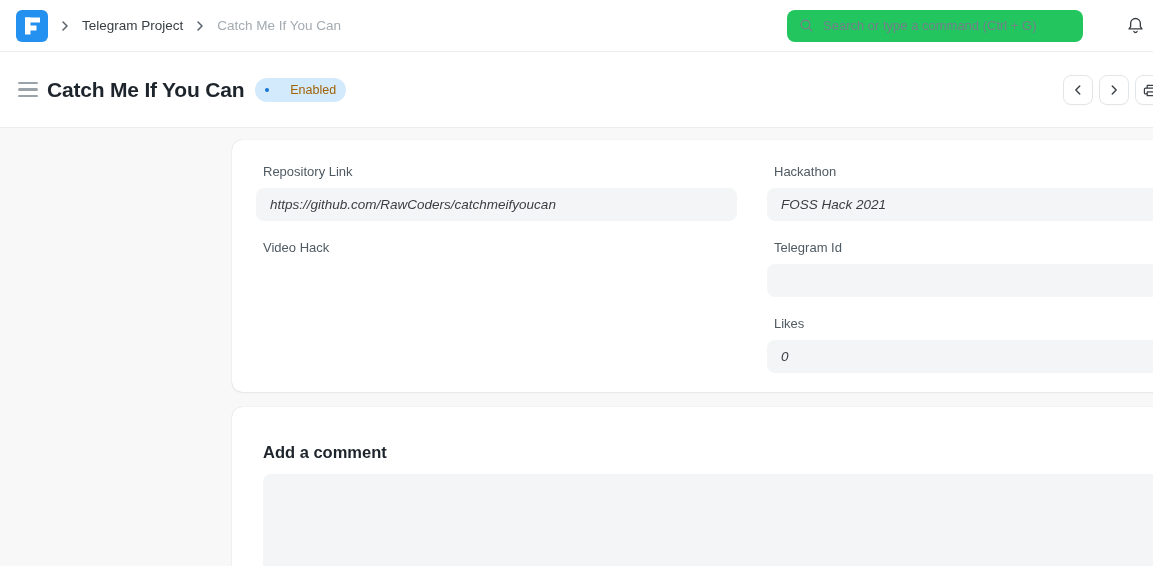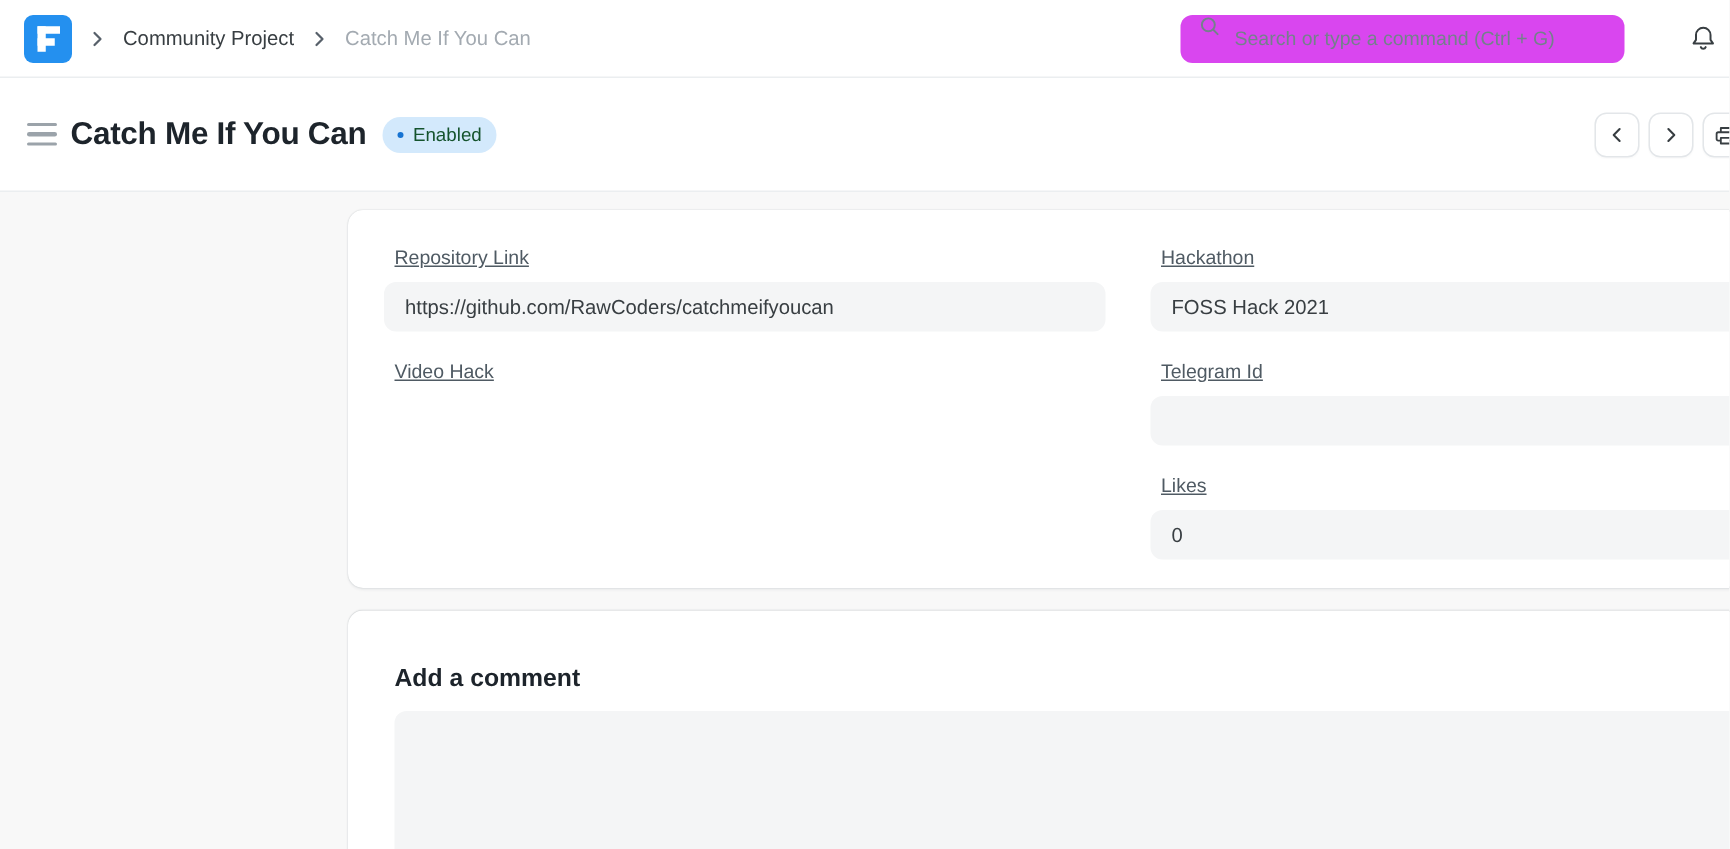--- a/index.html
+++ b/index.html
@@ -118,7 +118,7 @@
       <svg class="crumb-sep" width="16" height="16" viewBox="0 0 16 16">
         <path d="M6 4l4 4-4 4" fill="none" stroke="#57606a" stroke-width="1.5" stroke-linecap="round" stroke-linejoin="round"></path>
       </svg>
-      <a class="crumb">Community Project</a>
+      <a class="crumb">Telegram Project</a>
       <svg class="crumb-sep" width="16" height="16" viewBox="0 0 16 16">
         <path d="M6 4l4 4-4 4" fill="none" stroke="#57606a" stroke-width="1.5" stroke-linecap="round" stroke-linejoin="round"></path>
       </svg>

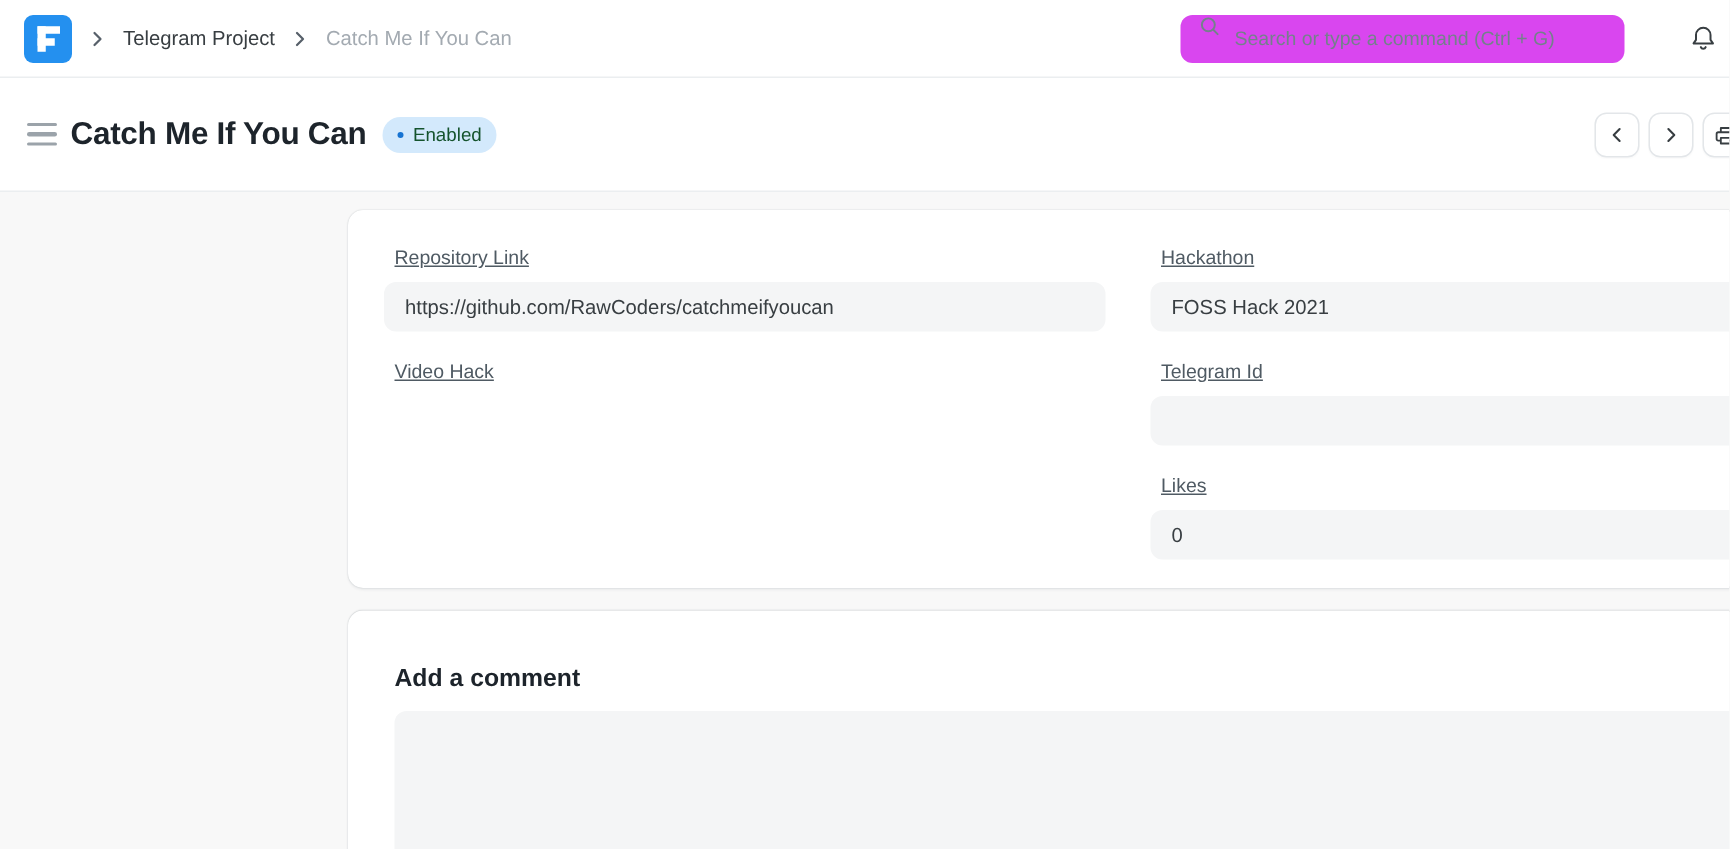--- a/index.html
+++ b/index.html
@@ -32,8 +32,8 @@
 
   .nav-right { display:flex; align-items:center; gap:36px; padding-right:0; }
   .searchbar {
-    width:296px; height:32px; border-radius:8px; background:#d946ef;
-    display:flex; padding:0 12px; gap:9px; cursor:text;
+    width:296px; height:32px; border-radius:8px; background:#22c55e;
+    display:flex; align-items:center; padding:0 12px; gap:9px; cursor:text;
   }
   .searchbar input {
     border:none; outline:none; background:transparent; flex:1;

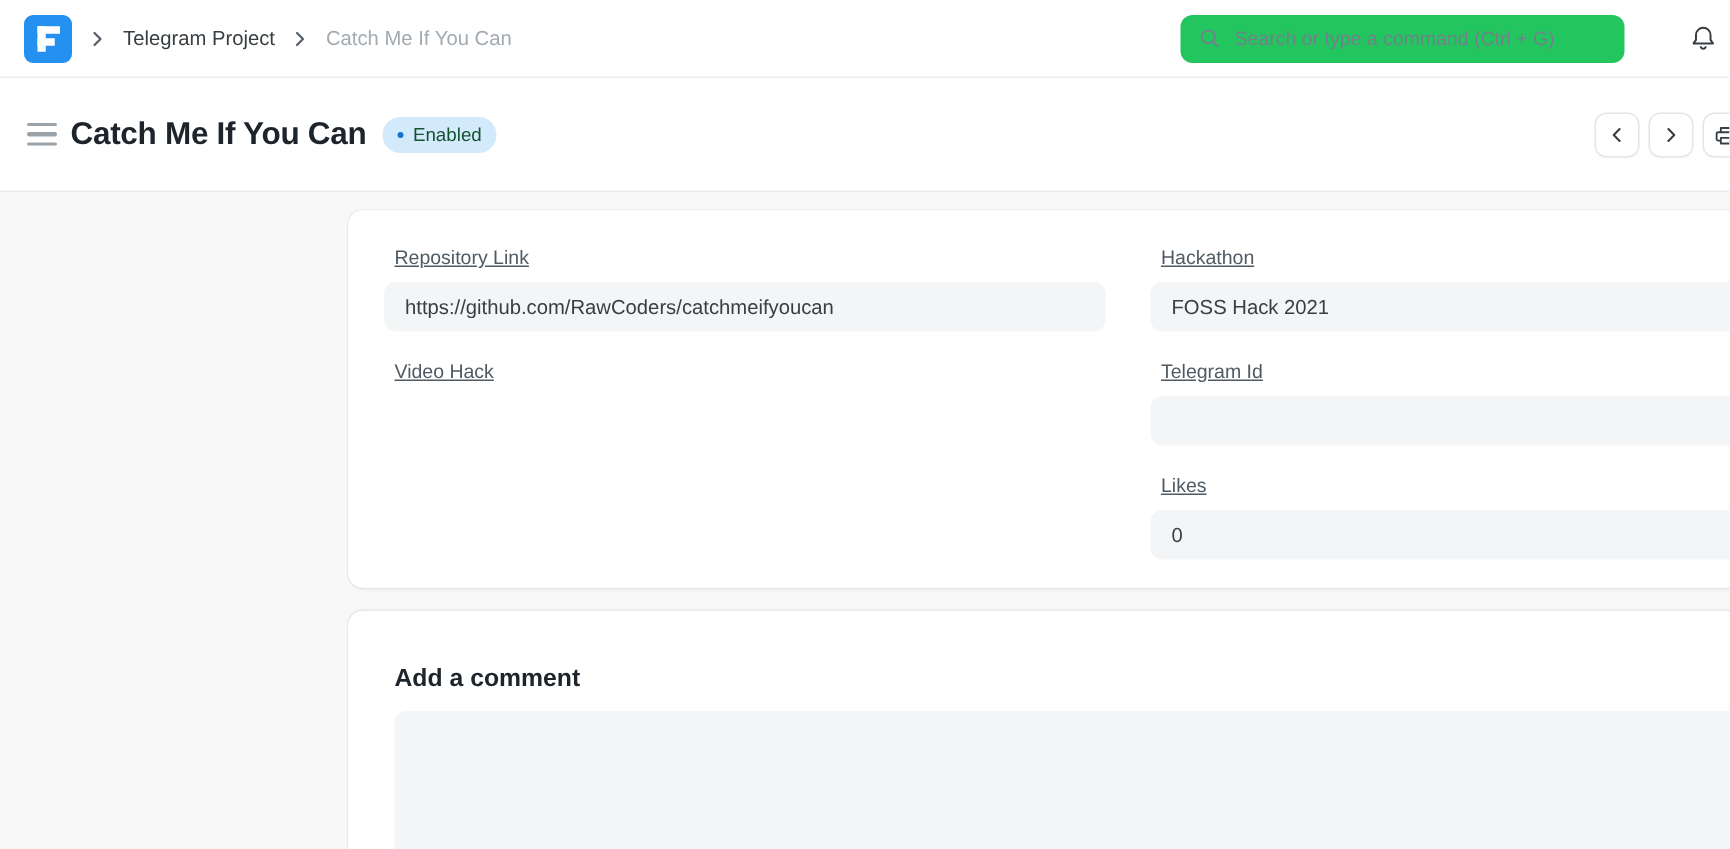--- a/index.html
+++ b/index.html
@@ -59,8 +59,8 @@
   }
   .badge {
     margin-left:11px; height:24px; padding:0 10px; border-radius:12px;
-    background:#d3e9fc; color:#14532d; font-size:12.5px;
-    display:inline-flex; align-items:center; gap:6px; white-space:nowrap;
+    background:#d3e9fc; color:#a16207; font-size:12.5px;
+    display:inline-flex; align-items:center; gap:21px; white-space:nowrap;
   }
   .badge .dot { width:4px; height:4px; border-radius:50%; background:#1673d2; }
   .head-actions { position:absolute; left:1063px; top:23px; display:flex; gap:6px; }

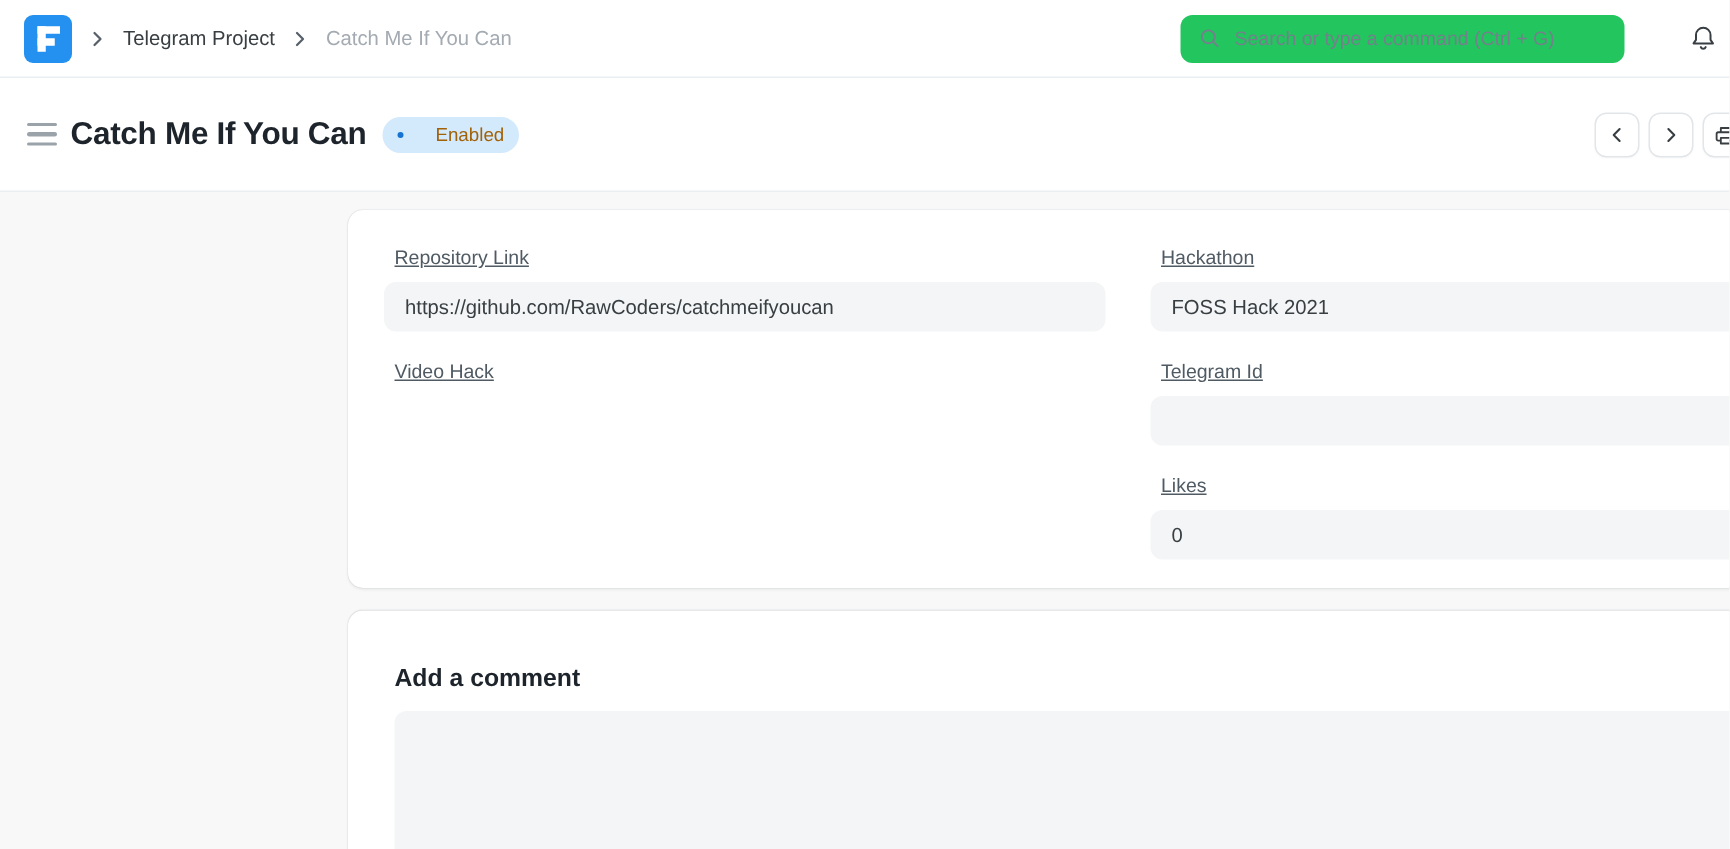--- a/index.html
+++ b/index.html
@@ -84,7 +84,6 @@
   .field label {
     display:block; font-size:13px; color:#4f5a63; margin:0 0 9px 7px;
     white-space:nowrap;
-    text-decoration:underline;
   }
   .control {
     display:block; width:100%; height:33px; background:#f4f5f6;

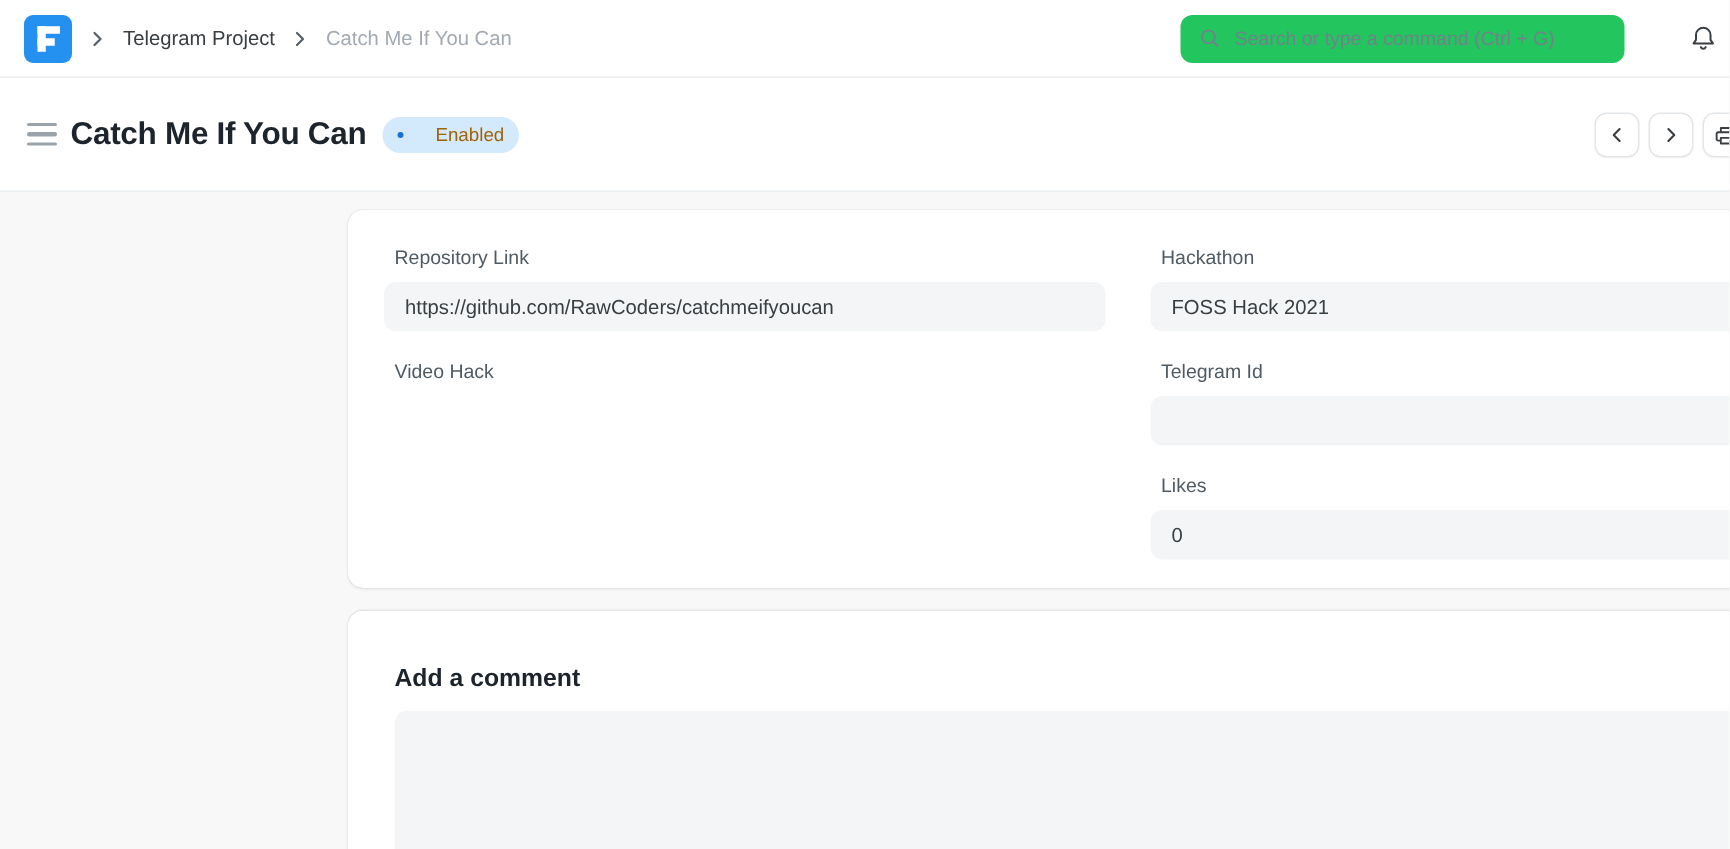--- a/index.html
+++ b/index.html
@@ -88,7 +88,7 @@
   .control {
     display:block; width:100%; height:33px; background:#f4f5f6;
     border:none; outline:none; border-radius:8px; padding:0 14px;
-    font-size:13.5px; color:#383e42; font-family:inherit;
+    font-size:13.5px; color:#383e42; font-family:inherit;font-style:italic;
   }
 
   .comment-card {

